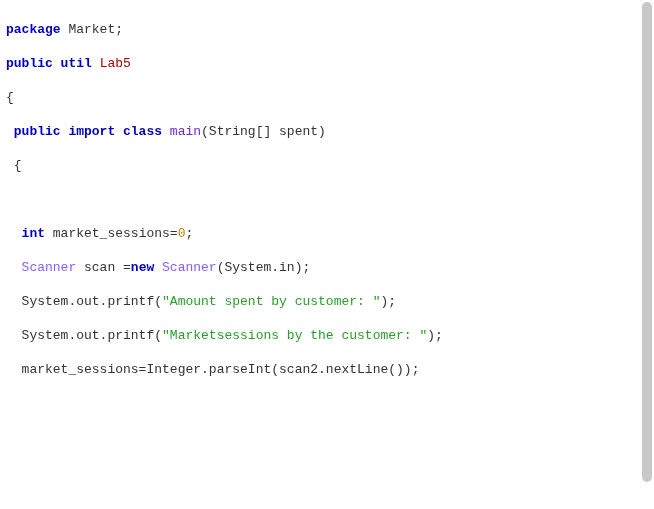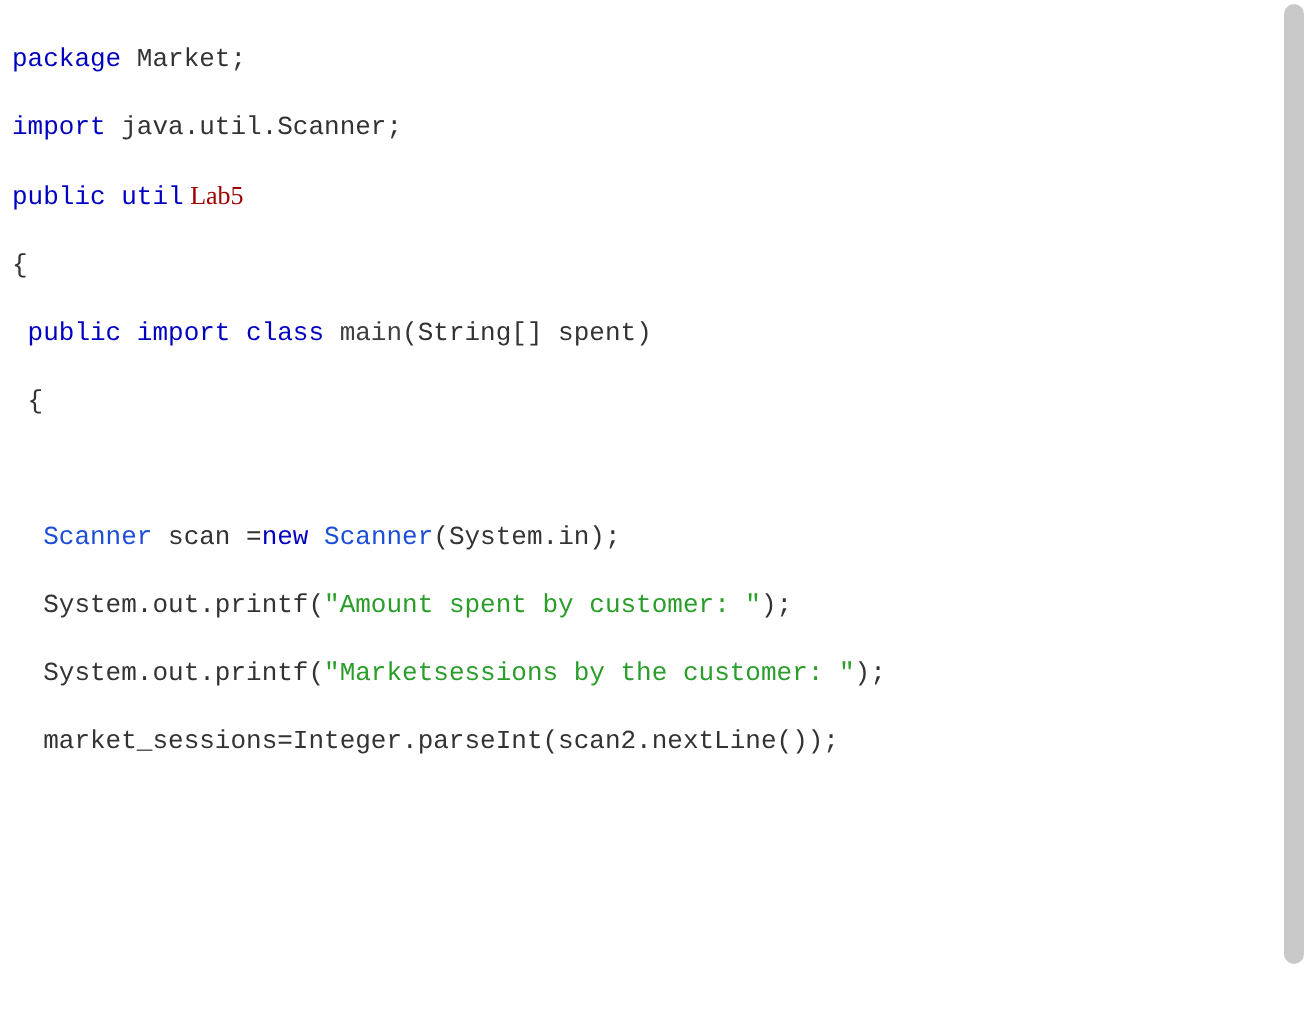--- a/index.html
+++ b/index.html
@@ -29,7 +29,7 @@
     background: #c8c8c8;
     border-radius: 5px;
   }
-  .kw { color: #0000c0; font-weight: normal; }  
+  .kw { color: #0000c0; font-weight: bold; }  
   .clsname { color: #a00000; font-family: Liberation Serif, serif; }
   .method { color: #404040; } 
   .str { color: #2a9d2a; } 

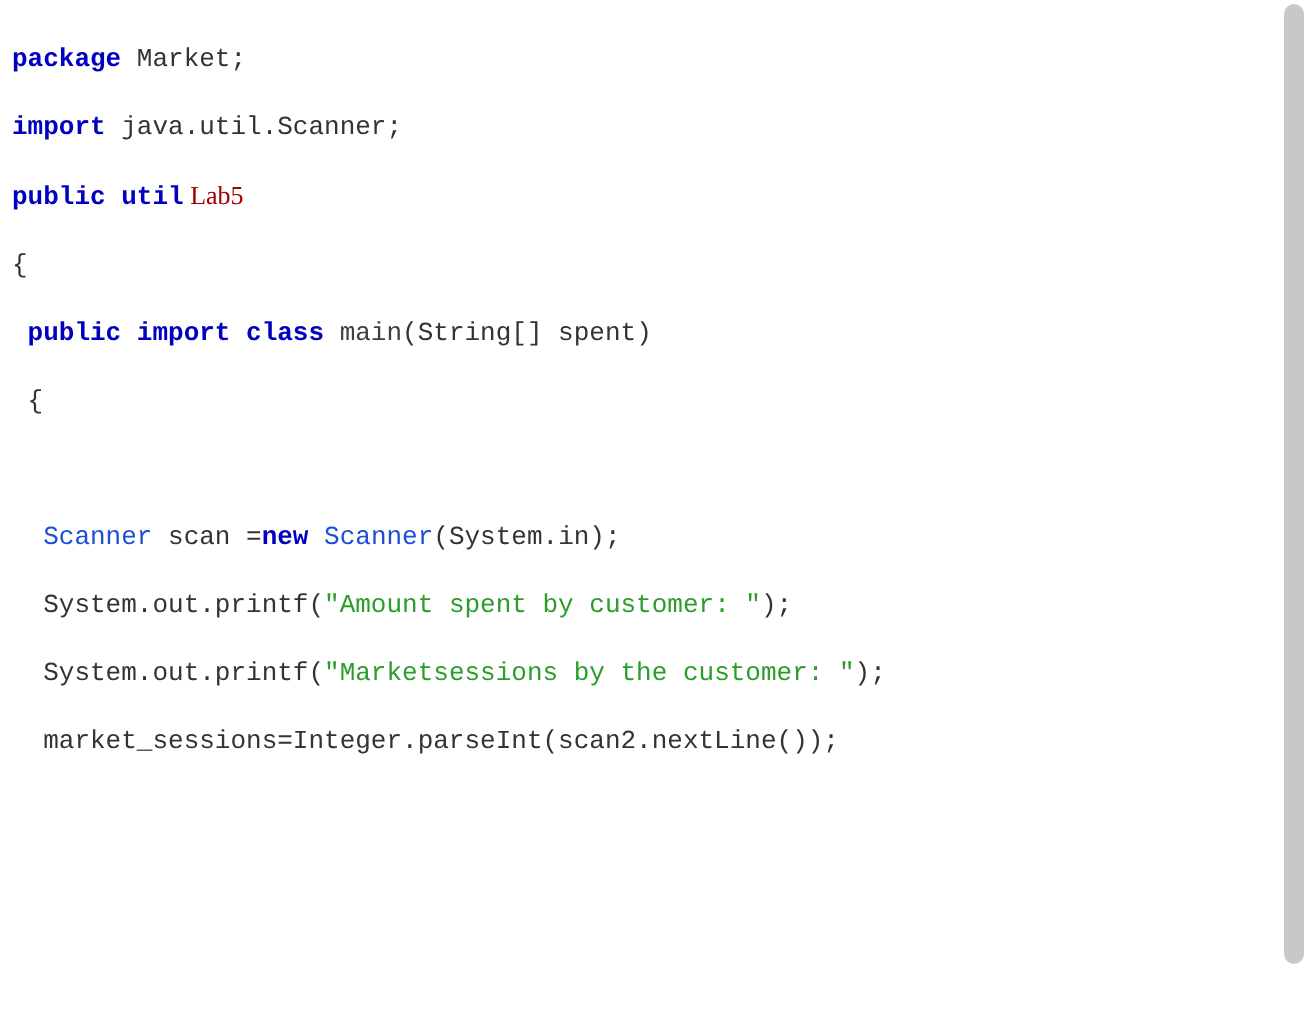--- a/index.html
+++ b/index.html
@@ -42,7 +42,6 @@
 
 <div class="code-area">
 <span class="line"><span class="kw">package</span><span> Market;</span></span>
-<span class="line"><span class="kw">import</span><span> java.util.Scanner;</span></span>
 <span class="line"><span class="kw">public</span><span class="kw"> util</span><span class="clsname"> Lab5</span></span>
 <span class="line"><span>{</span></span>
 <span class="line"><span class="kw"> public</span><span class="kw"> import</span><span class="kw"> class</span><span class="method"> main</span><span>(String[] spent)</span></span>

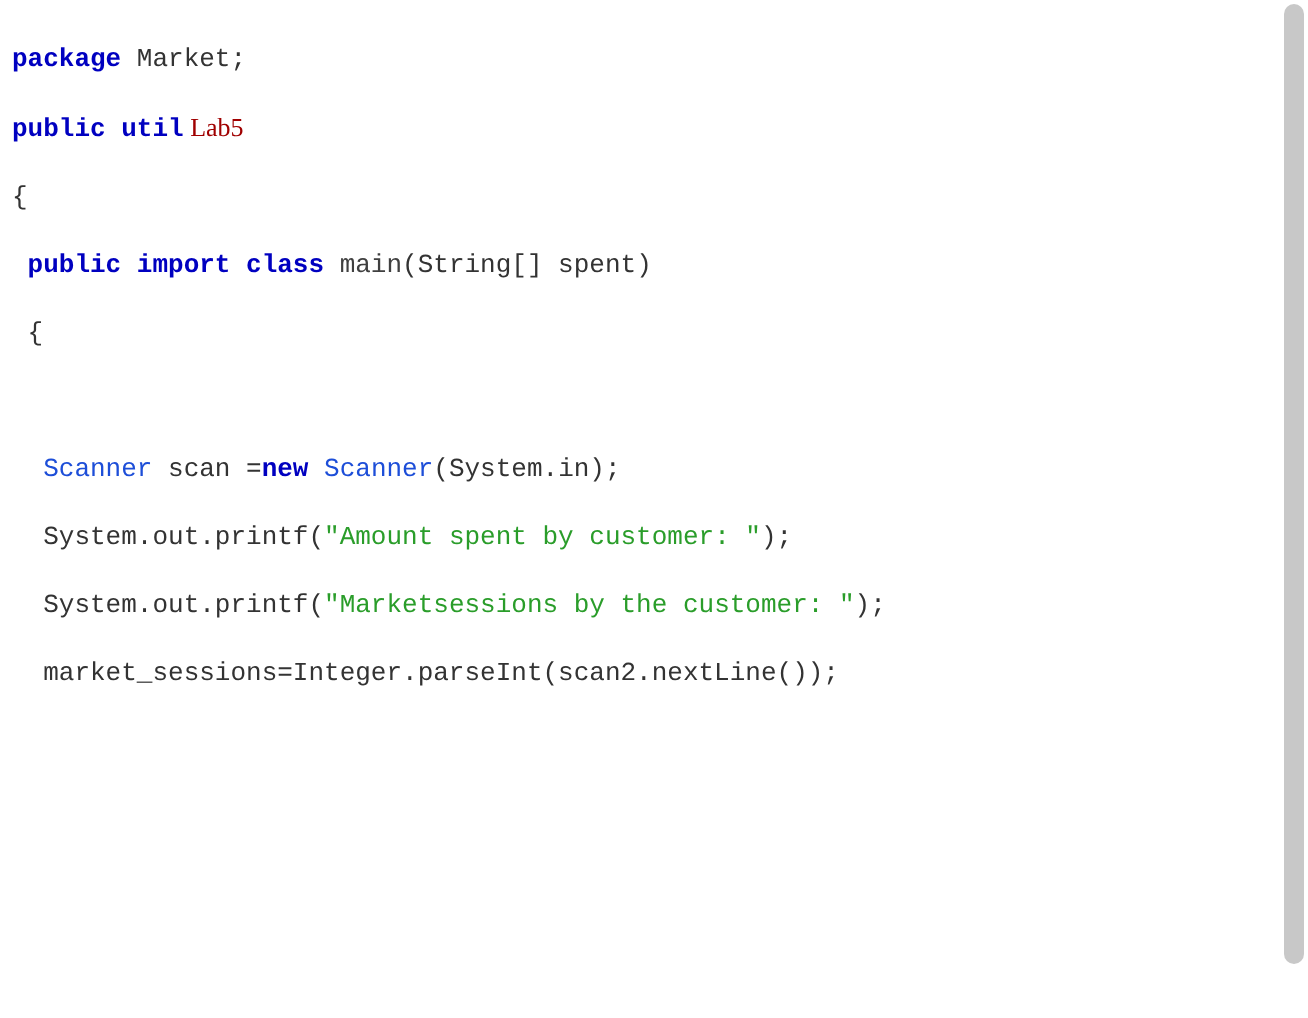--- a/index.html
+++ b/index.html
@@ -30,7 +30,7 @@
     border-radius: 5px;
   }
   .kw { color: #0000c0; font-weight: bold; }  
-  .clsname { color: #a00000; font-family: Liberation Serif, serif; }
+  .clsname { color: #a00000; }
   .method { color: #404040; } 
   .str { color: #2a9d2a; } 
   .num1 { color: #c08000; }

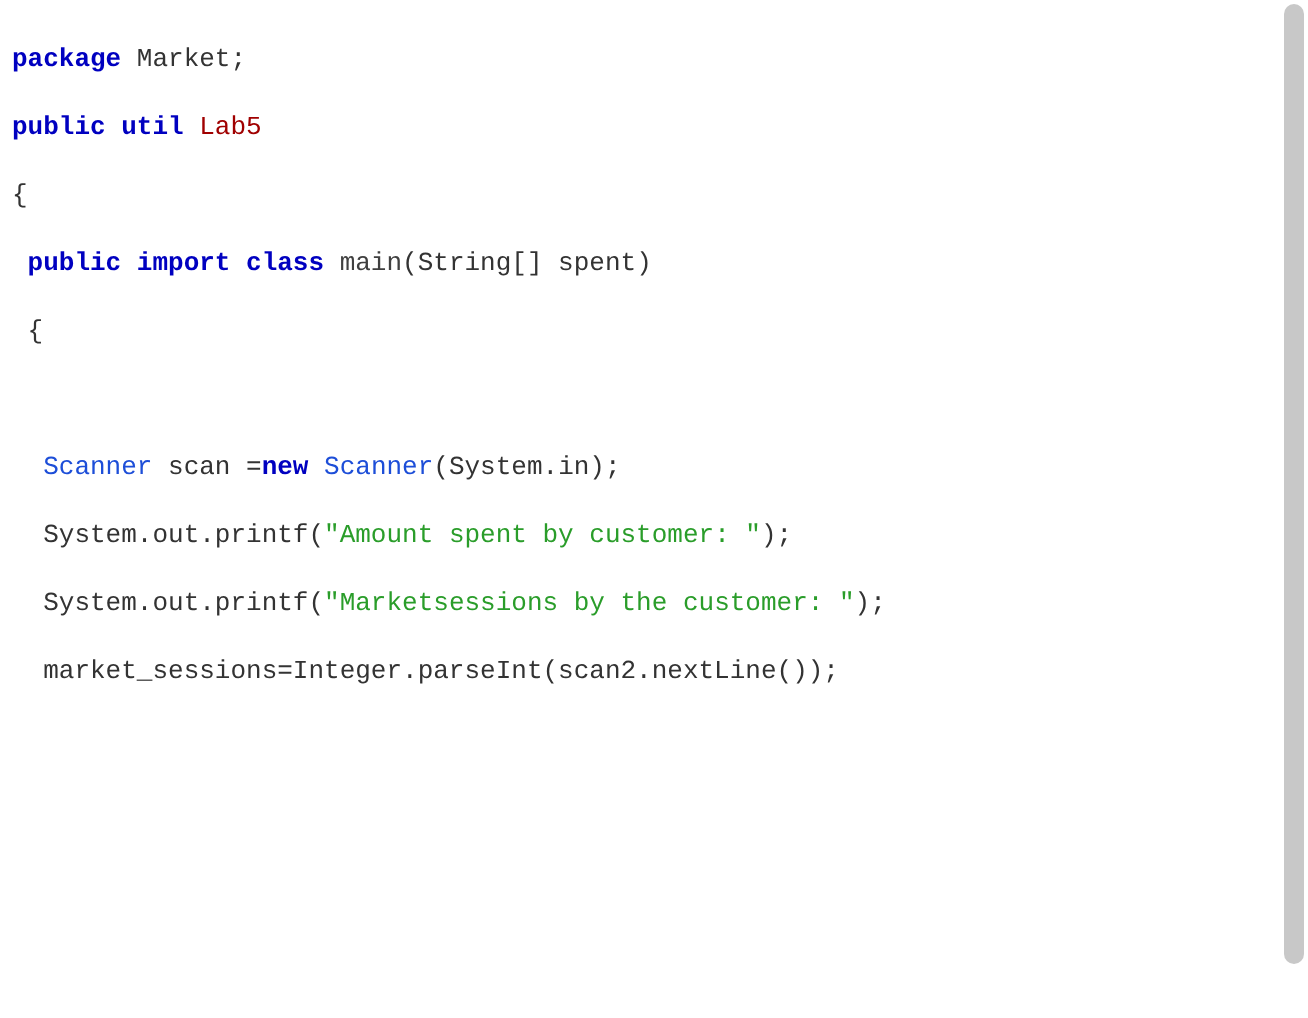--- a/index.html
+++ b/index.html
@@ -31,7 +31,7 @@
   }
   .kw { color: #0000c0; font-weight: bold; }  
   .clsname { color: #a00000; }
-  .method { color: #404040; } 
+  .method { color: #6d28d9; } 
   .str { color: #2a9d2a; } 
   .num1 { color: #c08000; }
   .cls2 { color: #1d4ed8; } 

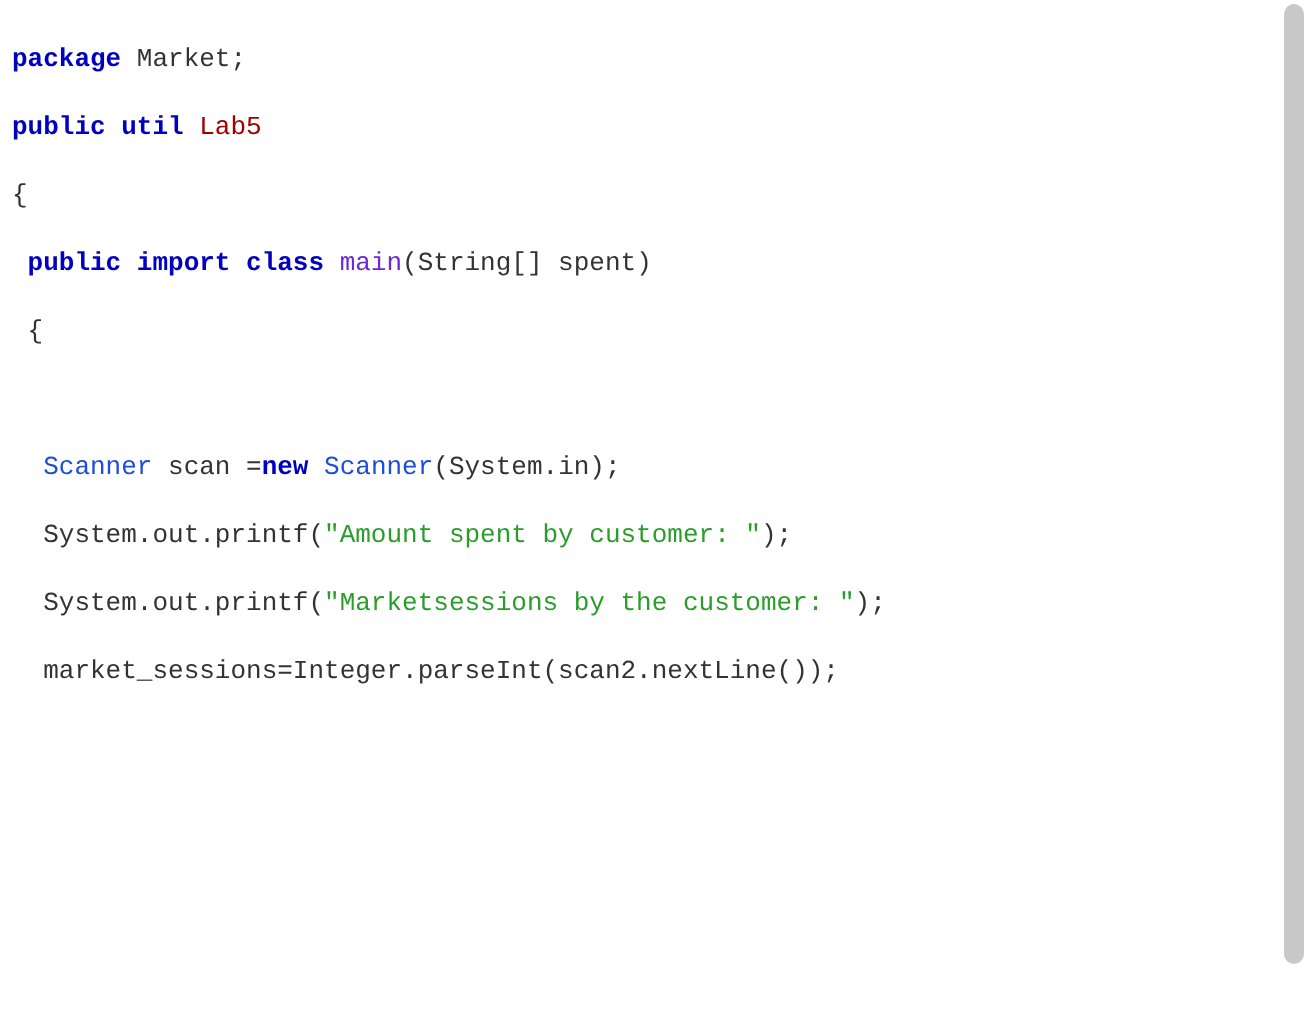--- a/index.html
+++ b/index.html
@@ -47,6 +47,7 @@
 <span class="line"><span class="kw"> public</span><span class="kw"> import</span><span class="kw"> class</span><span class="method"> main</span><span>(String[] spent)</span></span>
 <span class="line"><span> {</span></span>
 <span class="line"><span></span> </span>
+<span class="line"><span class="kw">  int</span><span> market_sessions=</span><span class="num1">0</span><span>;</span></span>
 <span class="line"><span class="cls2">  Scanner</span><span> scan =</span><span class="kw">new</span><span class="cls2"> Scanner</span><span>(System.in);</span></span>
 <span class="line"><span>  System.out.printf(</span><span class="str">"Amount spent by customer: "</span><span>);</span></span>
 <span class="line"><span>  System.out.printf(</span><span class="str">"Marketsessions by the customer: "</span><span>);</span></span>

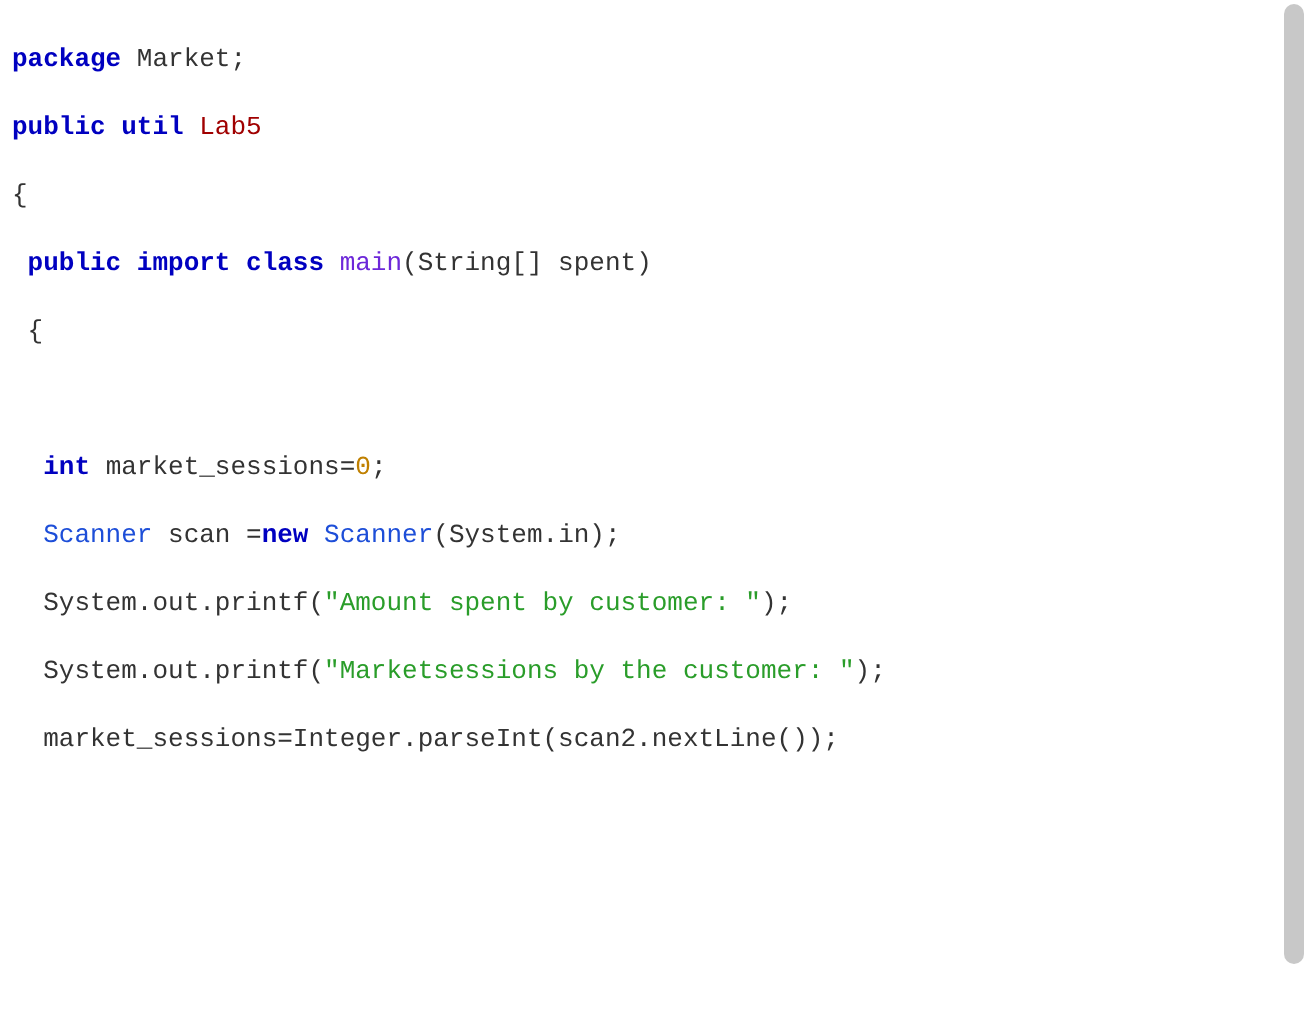--- a/index.html
+++ b/index.html
@@ -34,7 +34,7 @@
   .method { color: #6d28d9; } 
   .str { color: #2a9d2a; } 
   .num1 { color: #c08000; }
-  .cls2 { color: #1d4ed8; } 
+  .cls2 { color: #8b5cf6; } 
   .line { display: block; }
 </style>
 </head>

